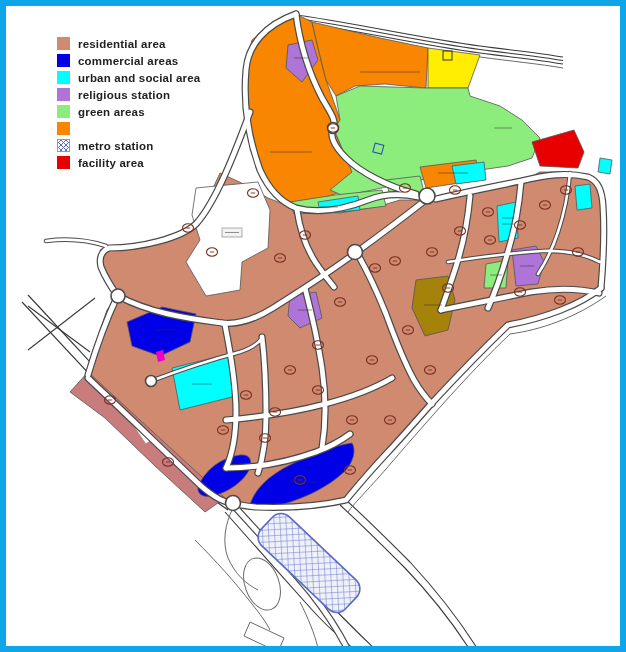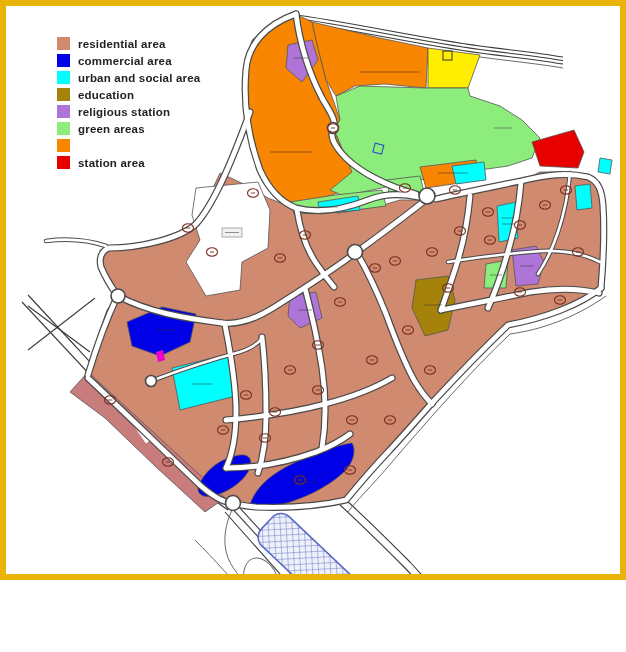--- a/index.html
+++ b/index.html
@@ -3,7 +3,7 @@
 <meta charset="utf-8">
 <style>
   html,body{margin:0;padding:0;background:#fff;font-family:"Liberation Sans",sans-serif;}
-  .frame{position:relative;width:626px;height:580px;box-sizing:border-box;border:6px solid #eab308;background:#fff;overflow:hidden;}
+  .frame{position:relative;width:626px;height:652px;box-sizing:border-box;border:6px solid #0ea5e9;background:#fff;overflow:hidden;}
   .map-svg{position:absolute;left:0;top:0;}
   
   .legend{position:absolute;left:51px;top:29px;z-index:5;}

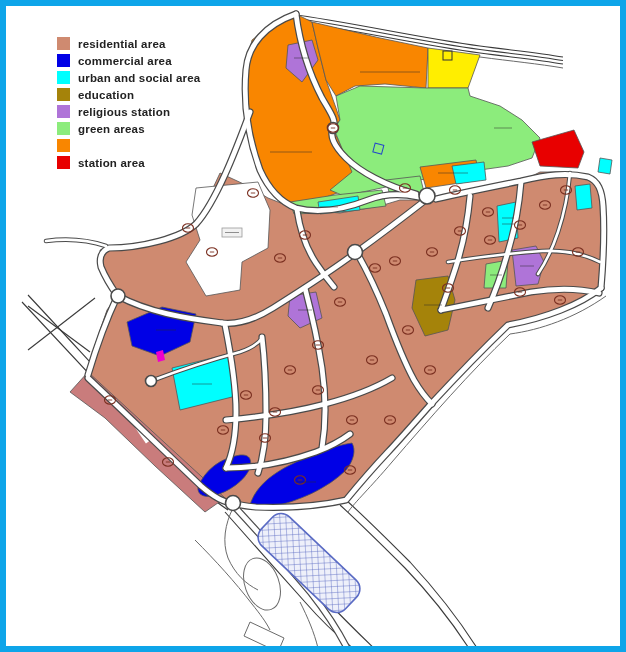--- a/index.html
+++ b/index.html
@@ -309,7 +309,7 @@
     </div>
     <div class="legend-row">
       <div class="swatch" style="background: rgb(0, 0, 230);"></div>
-      <span class="legend-label">commercial area</span>
+      <span class="legend-label">commercial areas</span>
     </div>
     <div class="legend-row">
       <div class="swatch" style="background: rgb(0, 255, 255);"></div>

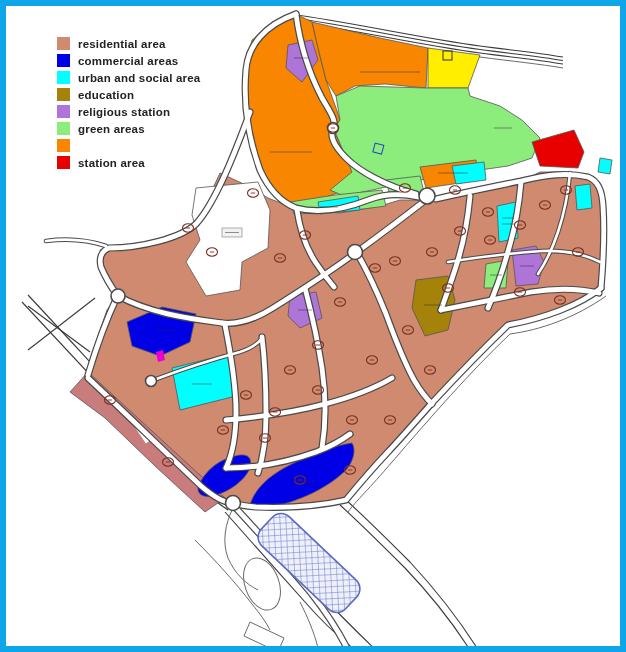--- a/index.html
+++ b/index.html
@@ -316,10 +316,6 @@
       <span class="legend-label">urban and social area</span>
     </div>
     <div class="legend-row">
-      <div class="swatch" style="background: rgb(165, 131, 10);"></div>
-      <span class="legend-label">education</span>
-    </div>
-    <div class="legend-row">
       <div class="swatch" style="background: rgb(175, 116, 216);"></div>
       <span class="legend-label">religious station</span>
     </div>

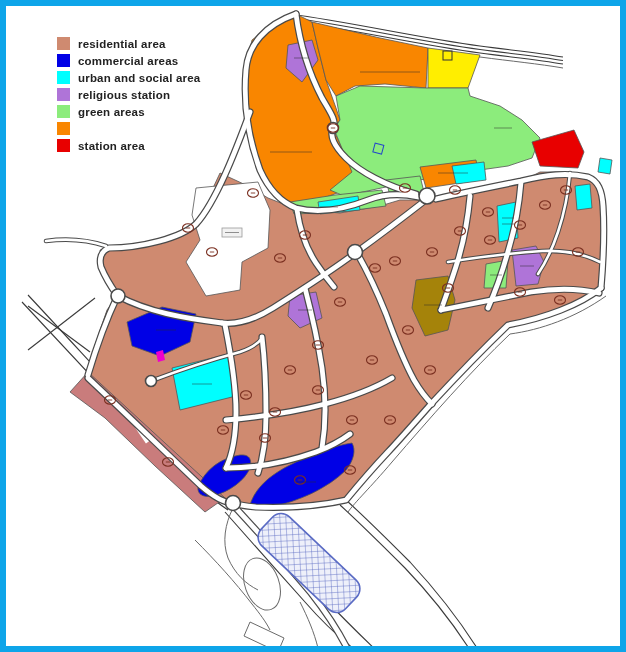--- a/index.html
+++ b/index.html
@@ -327,6 +327,10 @@
       <div class="swatch" style="background: rgb(249, 134, 0);"></div>
     </div>
     <div class="legend-row">
+      <div class="swatch hatch" id="metro-swatch" style="background-image: repeating-linear-gradient(45deg, transparent 0px, transparent 2.5px, rgb(90, 107, 196) 2.5px, rgb(90, 107, 196) 3.5px), repeating-linear-gradient(-45deg, transparent 0px, transparent 2.5px, rgb(90, 107, 196) 2.5px, rgb(90, 107, 196) 3.5px);"></div>
+      <span class="legend-label">metro station</span>
+    </div>
+    <div class="legend-row">
       <div class="swatch" style="background: rgb(232, 0, 0);"></div>
       <span class="legend-label">station area</span>
     </div>

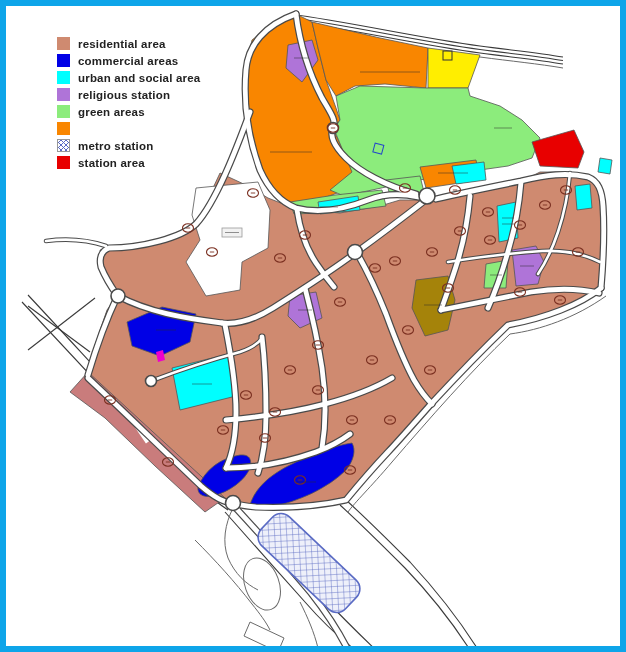--- a/index.html
+++ b/index.html
@@ -332,7 +332,7 @@
     </div>
     <div class="legend-row">
       <div class="swatch" style="background: rgb(232, 0, 0);"></div>
-      <span class="legend-label">station area</span>
+      <span class="legend-label">facility area</span>
     </div>
   </div>
 </div>

